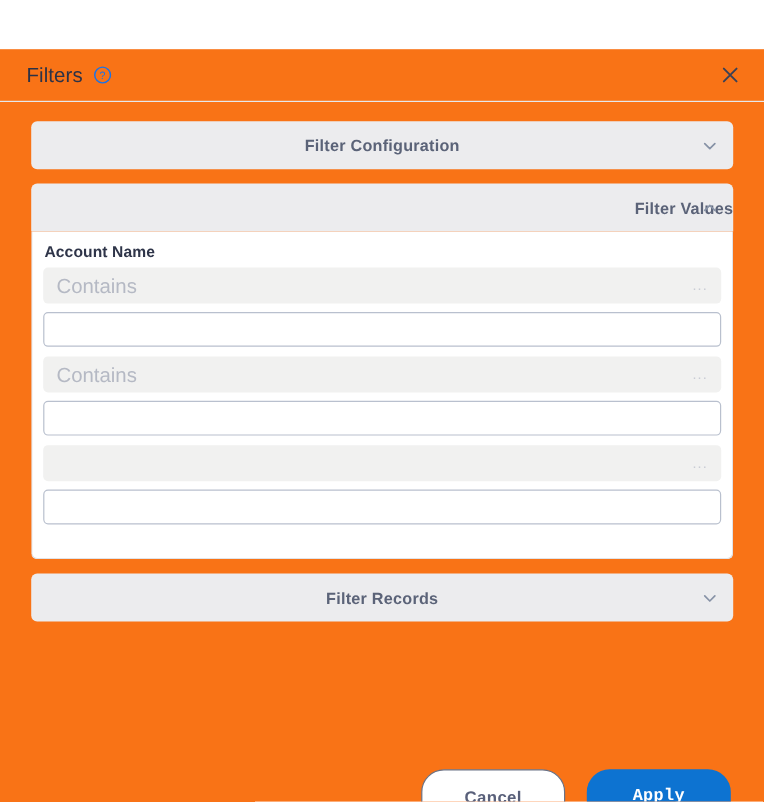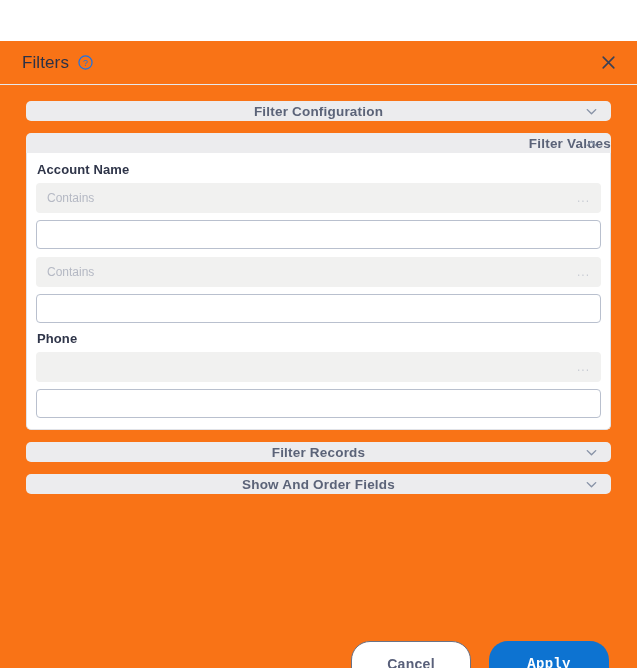--- a/index.html
+++ b/index.html
@@ -66,7 +66,7 @@
     position: relative;
     background: #ececee;
     border-radius: 5px;
-    height: 20px;
+    height: 40px;
     display: flex;
     align-items: center;
     justify-content: center;

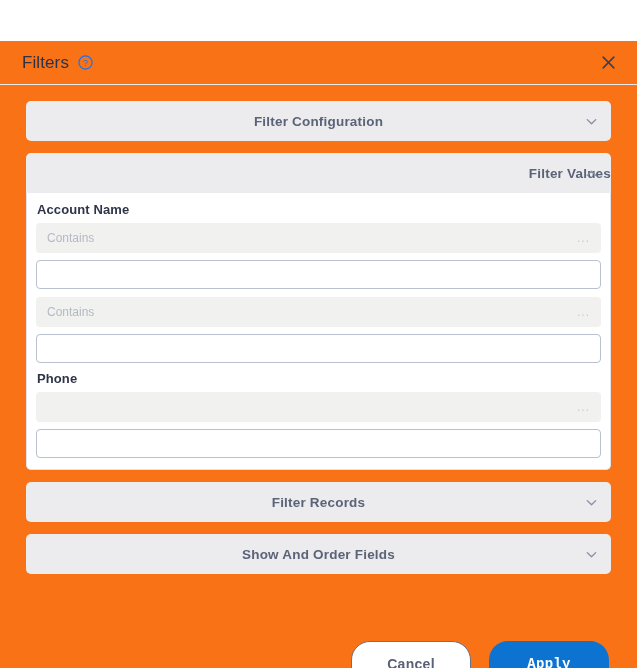--- a/index.html
+++ b/index.html
@@ -101,7 +101,7 @@
     border-top: none;
     border-radius: 0 0 5px 5px;
     background: #ffffff;
-    padding: 9px 9px 11px 9px;
+    padding: 9px 9px 28px 9px;
   }
 
   

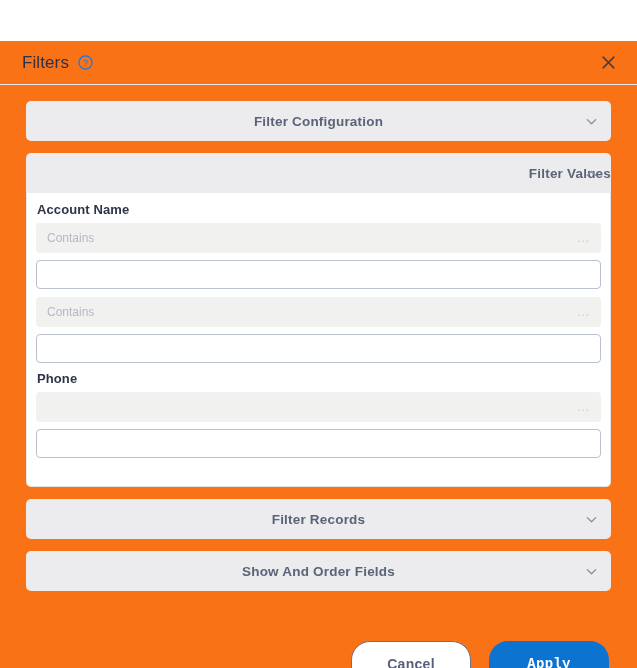--- a/index.html
+++ b/index.html
@@ -128,7 +128,7 @@
     margin-bottom: 7px;
   }
   .operator-text {
-    font-size: 12px;
+    font-size: 17px;
     color: #b5b9c4;
     line-height: 1;
   }

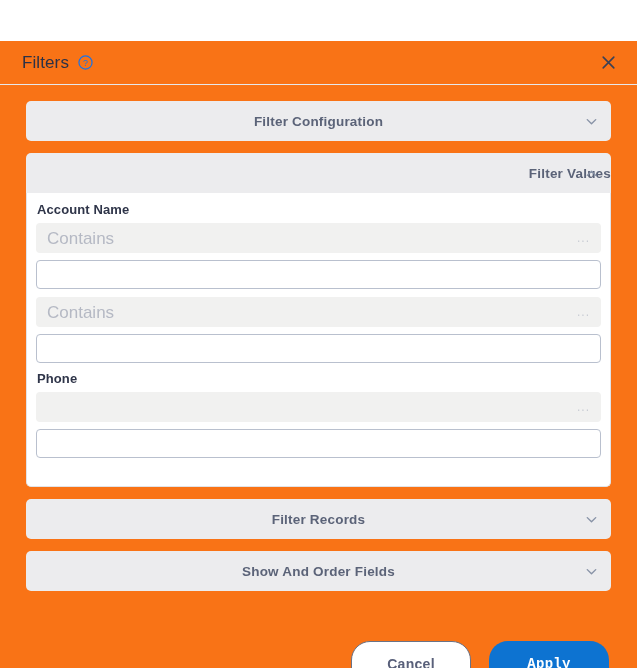--- a/index.html
+++ b/index.html
@@ -251,7 +251,6 @@
         </div>
 
         <div class="field">
-          <div class="field-label">Phone</div>
           <div class="operator-box">
             <span class="operator-text"></span>
             <span class="ellipsis-icon">...</span>

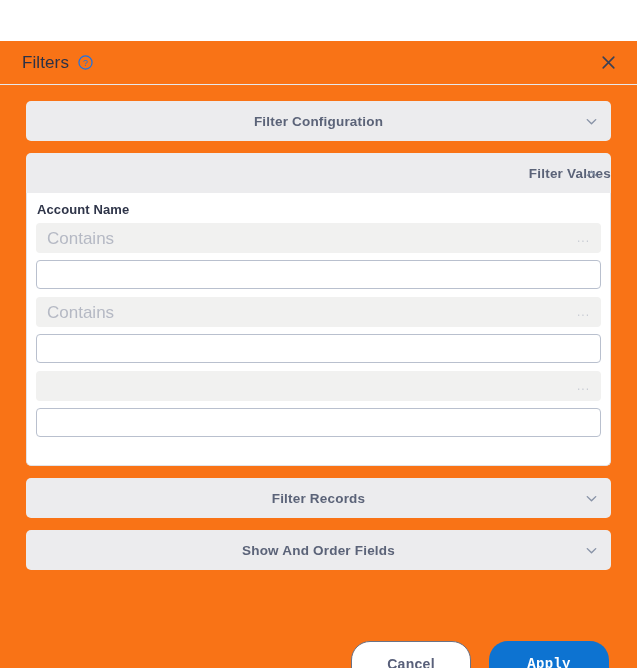--- a/index.html
+++ b/index.html
@@ -272,16 +272,6 @@
       </div>
     </div>
 
-    <div class="acc">
-      <div class="acc-head">
-        <span class="acc-title">Show And Order Fields</span>
-        <span class="chev">
-          <svg width="15" height="15" viewBox="0 0 16 16">
-            <path d="M3.5 6 L8 10.5 L12.5 6" fill="none" stroke="#8792a6" stroke-width="1.5" stroke-linecap="round" stroke-linejoin="round"></path>
-          </svg>
-        </span>
-      </div>
-    </div>
 
   </div>
 

